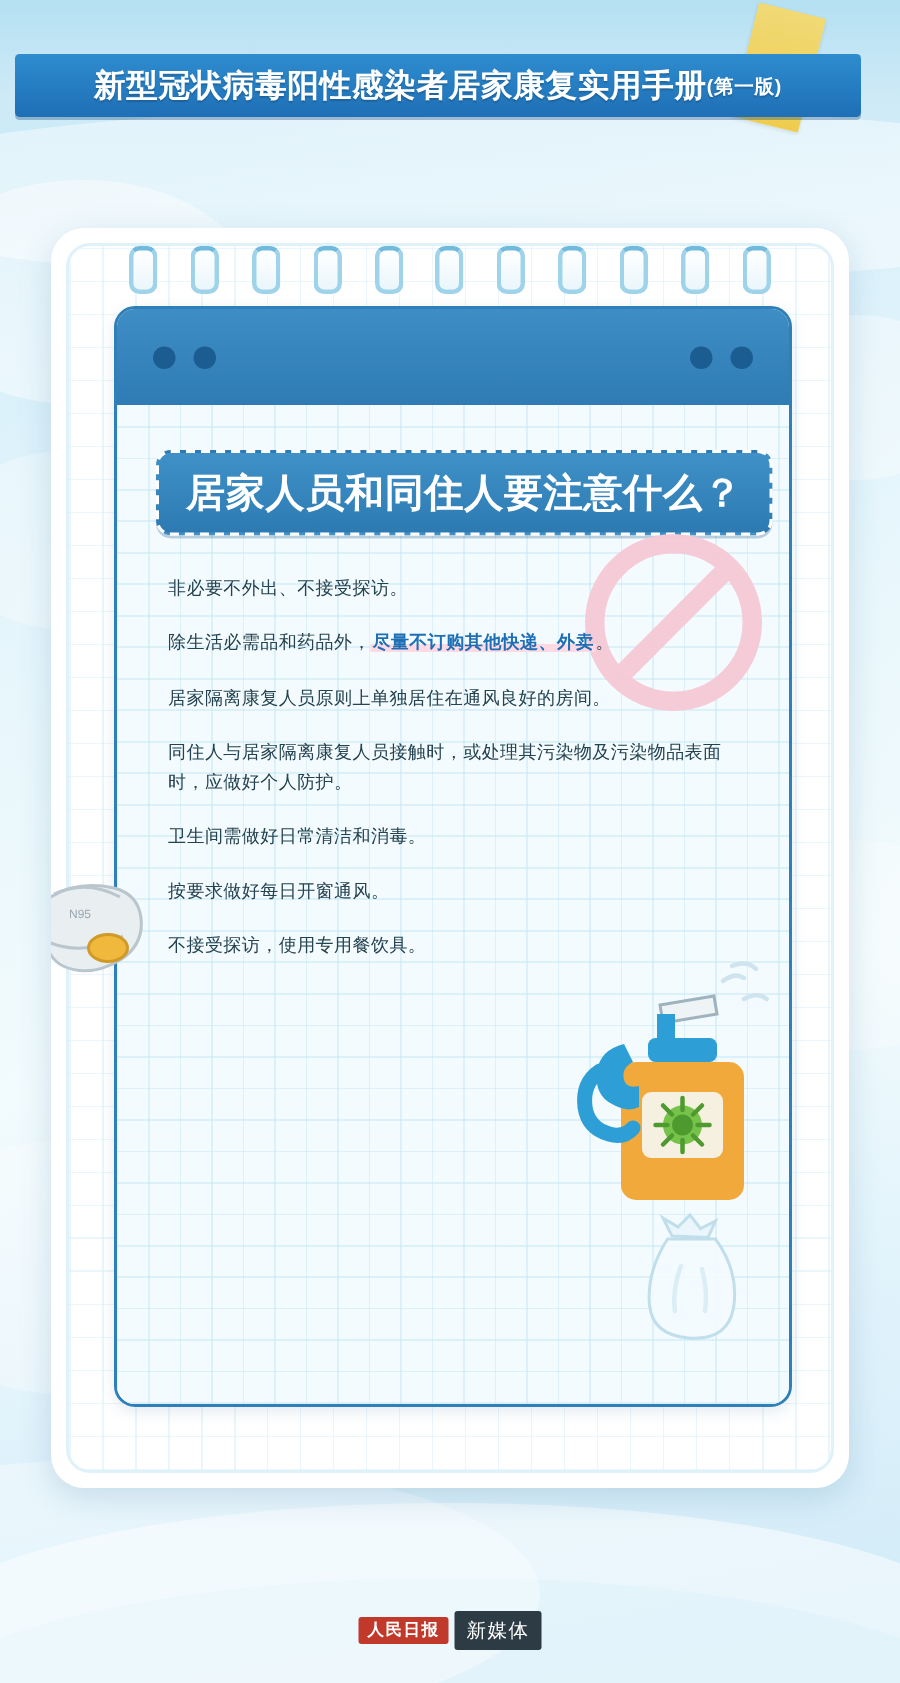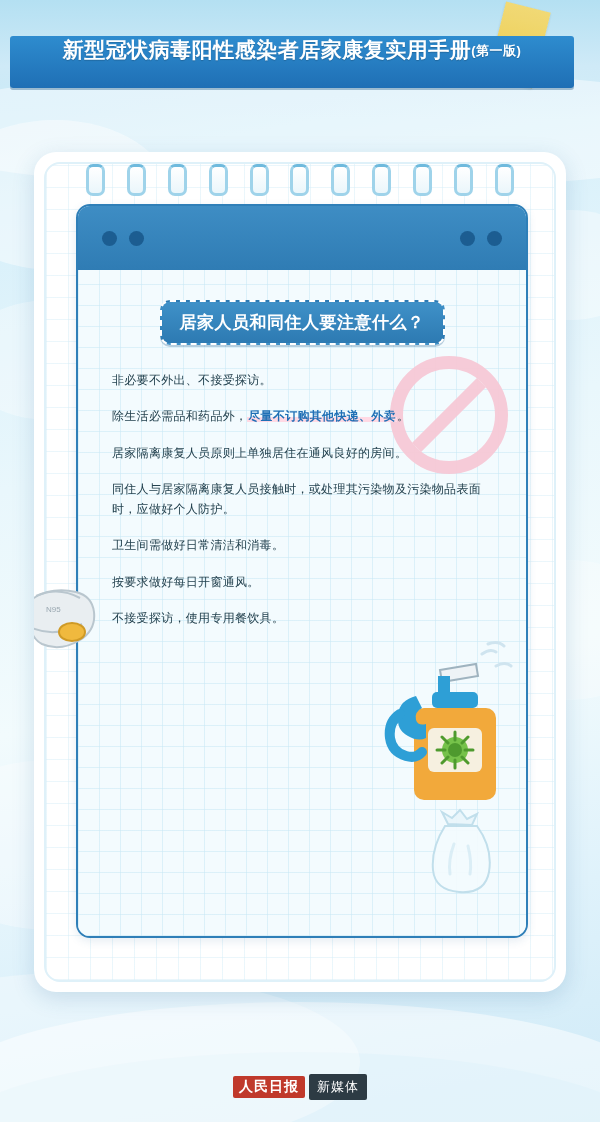--- a/index.html
+++ b/index.html
@@ -59,12 +59,12 @@
   .ribbon {
     position: absolute;
     left: 10px; right: 26px; top: 6px;
-    height: 52px;
+    height: 42px;
     background: linear-gradient(180deg,#2e8ccf 0%, #1f6fb5 100%);
     border-radius: 3px;
     box-shadow: 0 2px 0 rgba(20,80,130,.35);
     display: flex;
-    align-items: flex-start;
+    align-items: center;
     justify-content: center;
     overflow: hidden;
   }

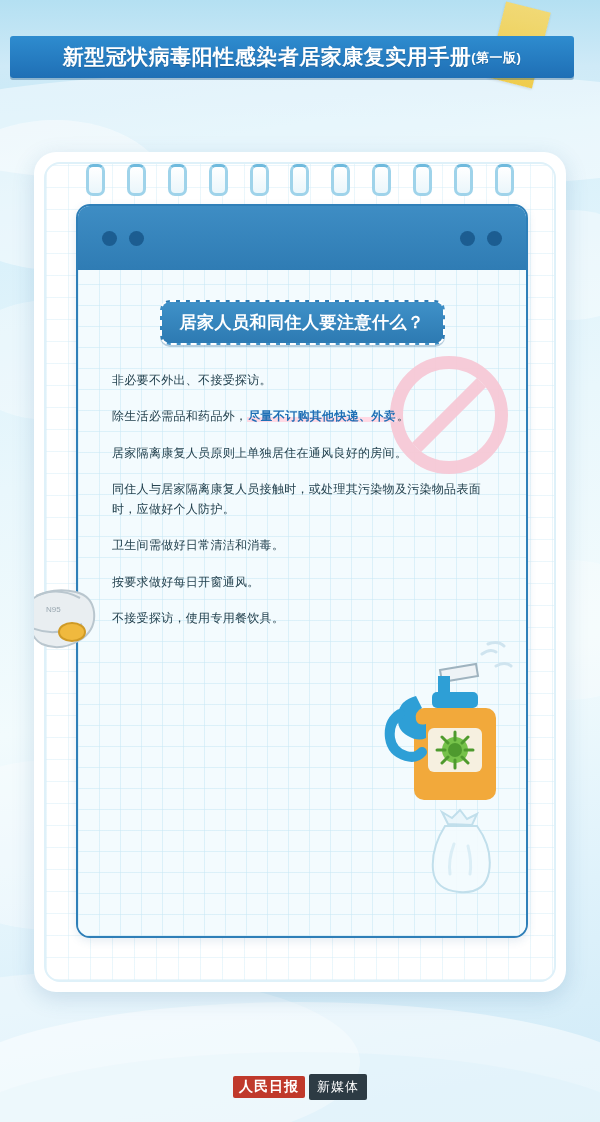--- a/index.html
+++ b/index.html
@@ -177,7 +177,7 @@
   }
   .headline span {
     color: #ffffff;
-    font-size: 17px;
+    font-size: 26px;
     font-weight: bold;
     letter-spacing: .5px;
     white-space: nowrap;

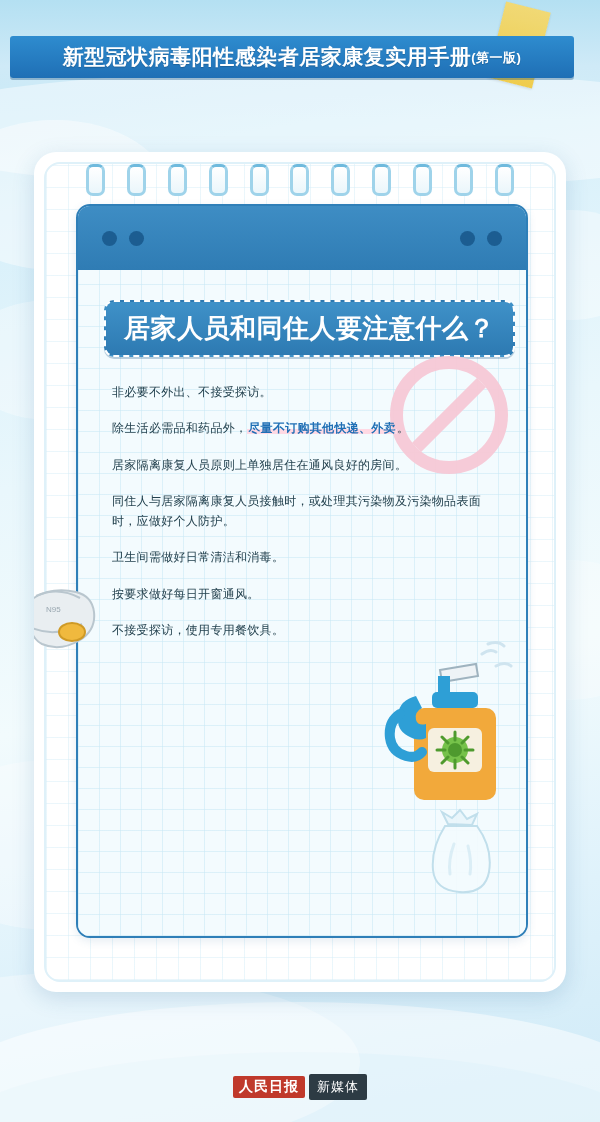--- a/index.html
+++ b/index.html
@@ -252,7 +252,7 @@
   .logo-mark {
     background: #c0392b;
     color: #fff;
-    font-size: 14px;
+    font-size: 11px;
     font-weight: bold;
     padding: 3px 6px;
     border-radius: 2px;

